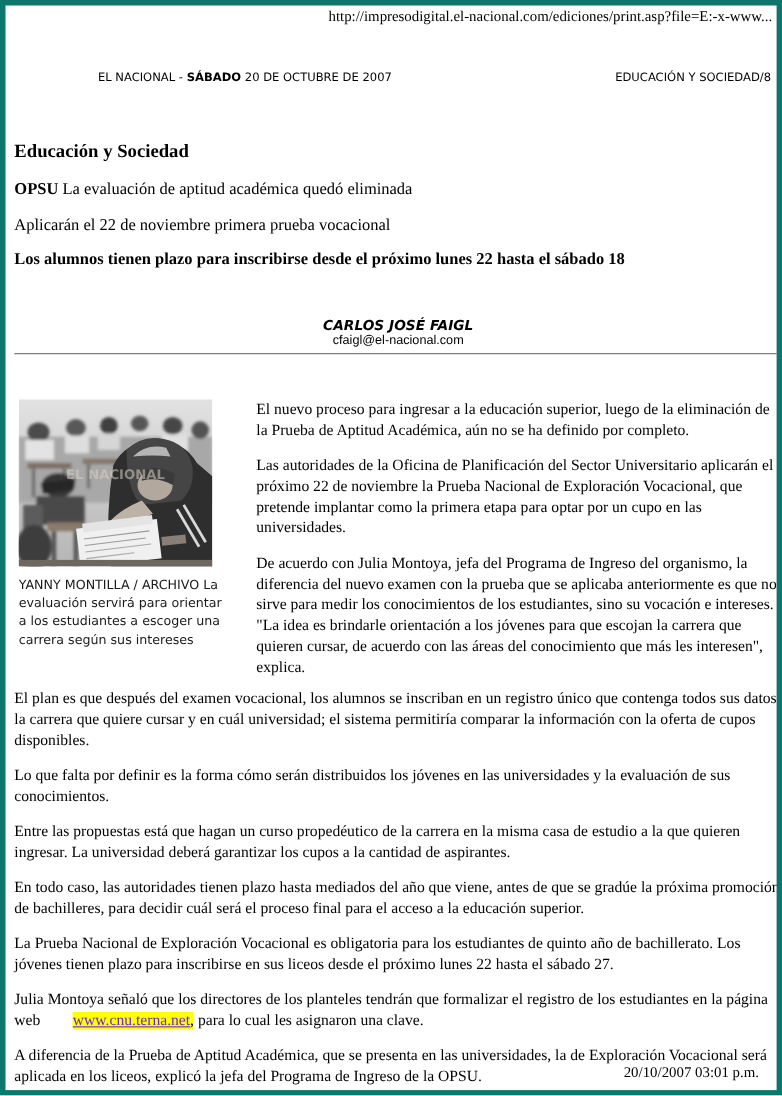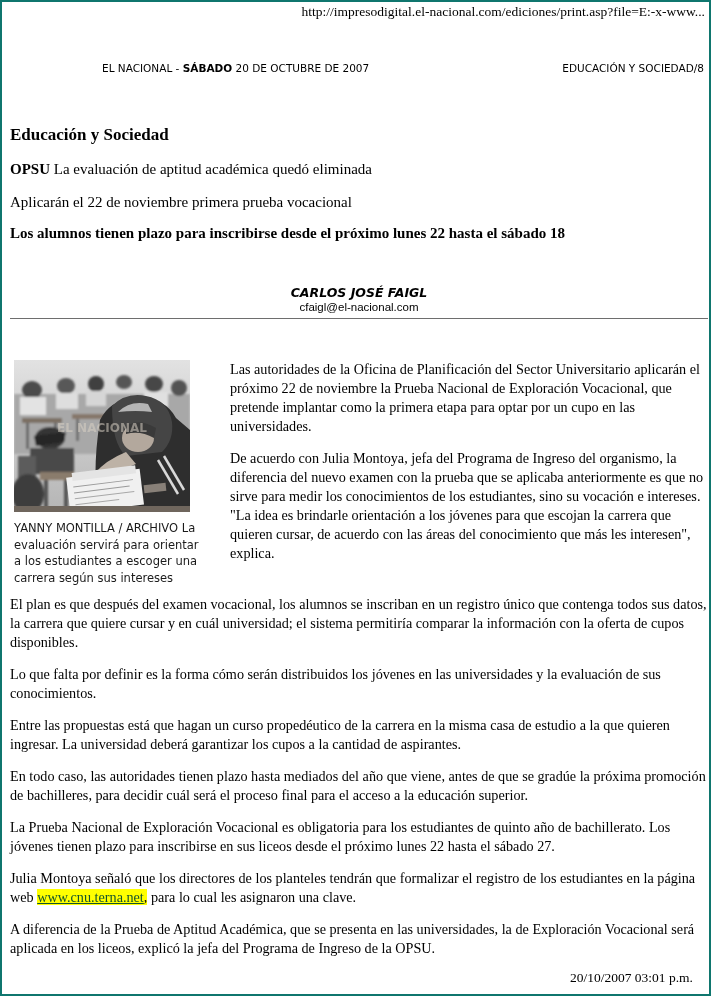--- a/index.html
+++ b/index.html
@@ -8,7 +8,7 @@
     position:relative;
     width:711px; height:996px;
     background:#ffffff;
-    border:2px solid #0f766e;
+    border:5px solid #0f766e;
     font-family:"Liberation Serif", serif;
     color:#000;
     overflow:hidden;

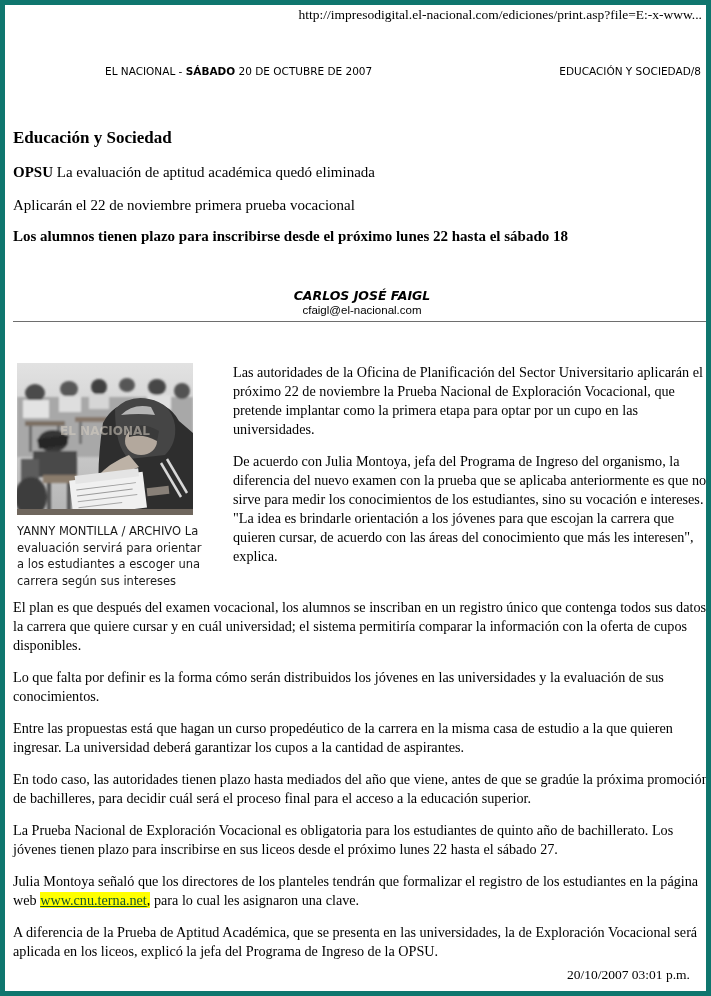--- a/index.html
+++ b/index.html
@@ -19,7 +19,7 @@
     font-family:"Liberation Serif", serif;
   }
   .masthead {
-    position:absolute; top:60px; left:100px; right:5px;
+    position:absolute; top:60px; left:84px; right:5px;
     display:flex; justify-content:space-between; align-items:baseline;
     font-family:"DejaVu Sans", sans-serif;
     font-size:10.5px; line-height:13px; color:#000;

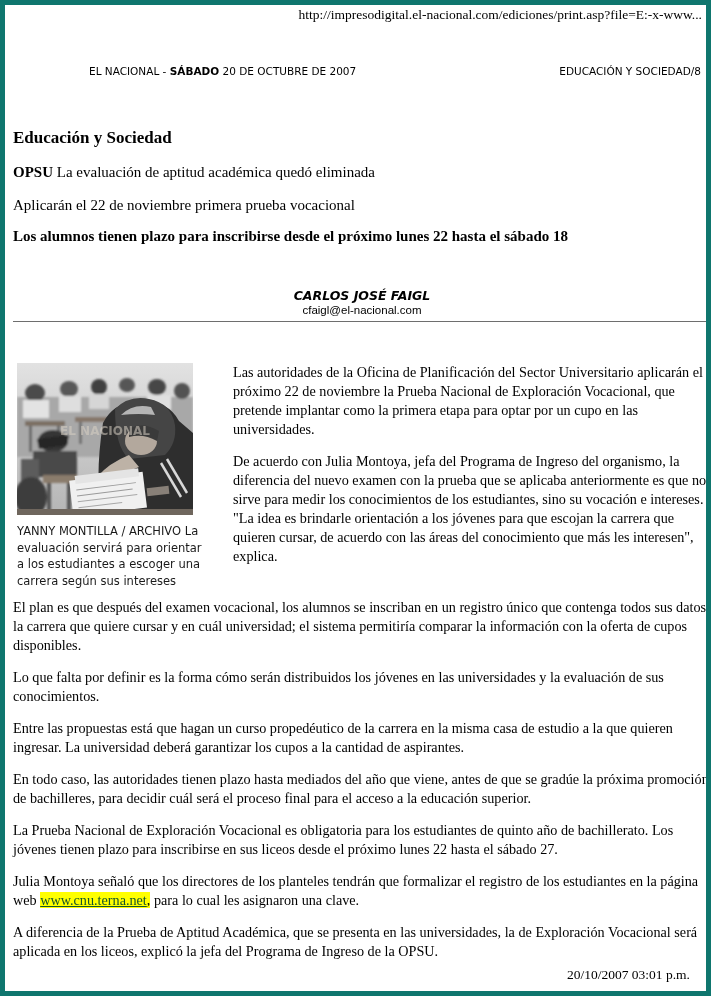--- a/index.html
+++ b/index.html
@@ -208,6 +208,7 @@
       </div>
 
       <div class="lead-col">
+        <p>El nuevo proceso para ingresar a la educación superior, luego de la eliminación de la Prueba de Aptitud Académica, aún no se ha definido por completo.</p>
         <p>Las autoridades de la Oficina de Planificación del Sector Universitario aplicarán el próximo 22 de noviembre la Prueba Nacional de Exploración Vocacional, que pretende implantar como la primera etapa para optar por un cupo en las universidades.</p>
         <p>De acuerdo con Julia Montoya, jefa del Programa de Ingreso del organismo, la diferencia del nuevo examen con la prueba que se aplicaba anteriormente es que no sirve para medir los conocimientos de los estudiantes, sino su vocación e intereses. "La idea es brindarle orientación a los jóvenes para que escojan la carrera que quieren cursar, de acuerdo con las áreas del conocimiento que más les interesen", explica.</p>
       </div>

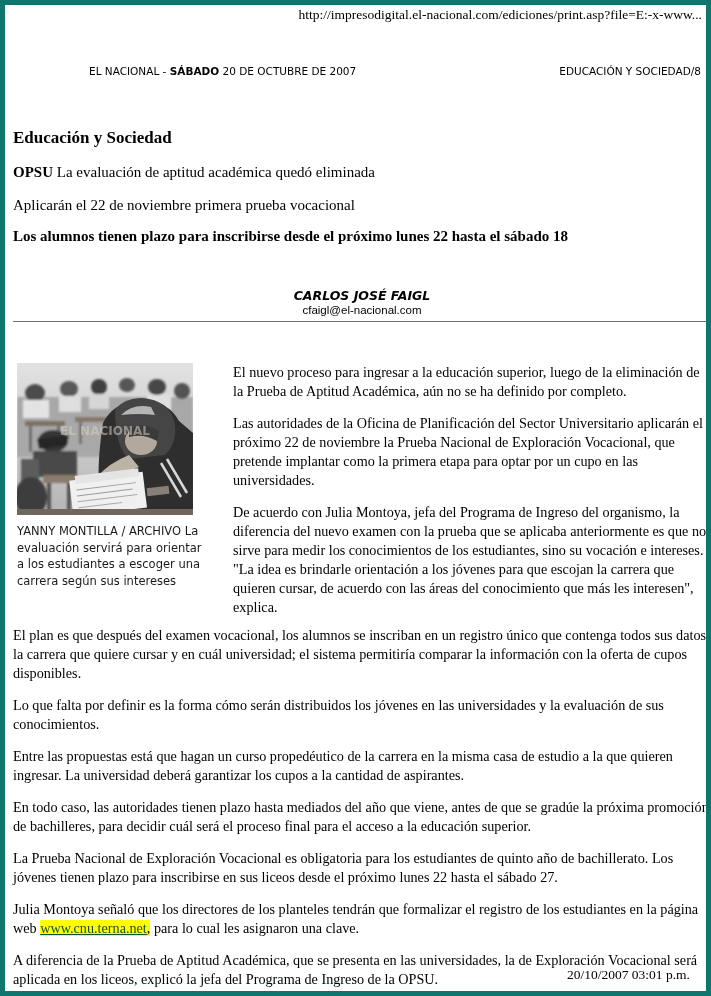--- a/index.html
+++ b/index.html
@@ -92,9 +92,10 @@
   }
   .inscription-text { margin-top:0; }
   .web-link {
-    color:#14532d;
+    color:#6d28d9;
     background:#ffff00;
     text-decoration:underline;
+    margin-left:26px;
   }
   .hl { background:#ffff00; }
   .print-footer {

